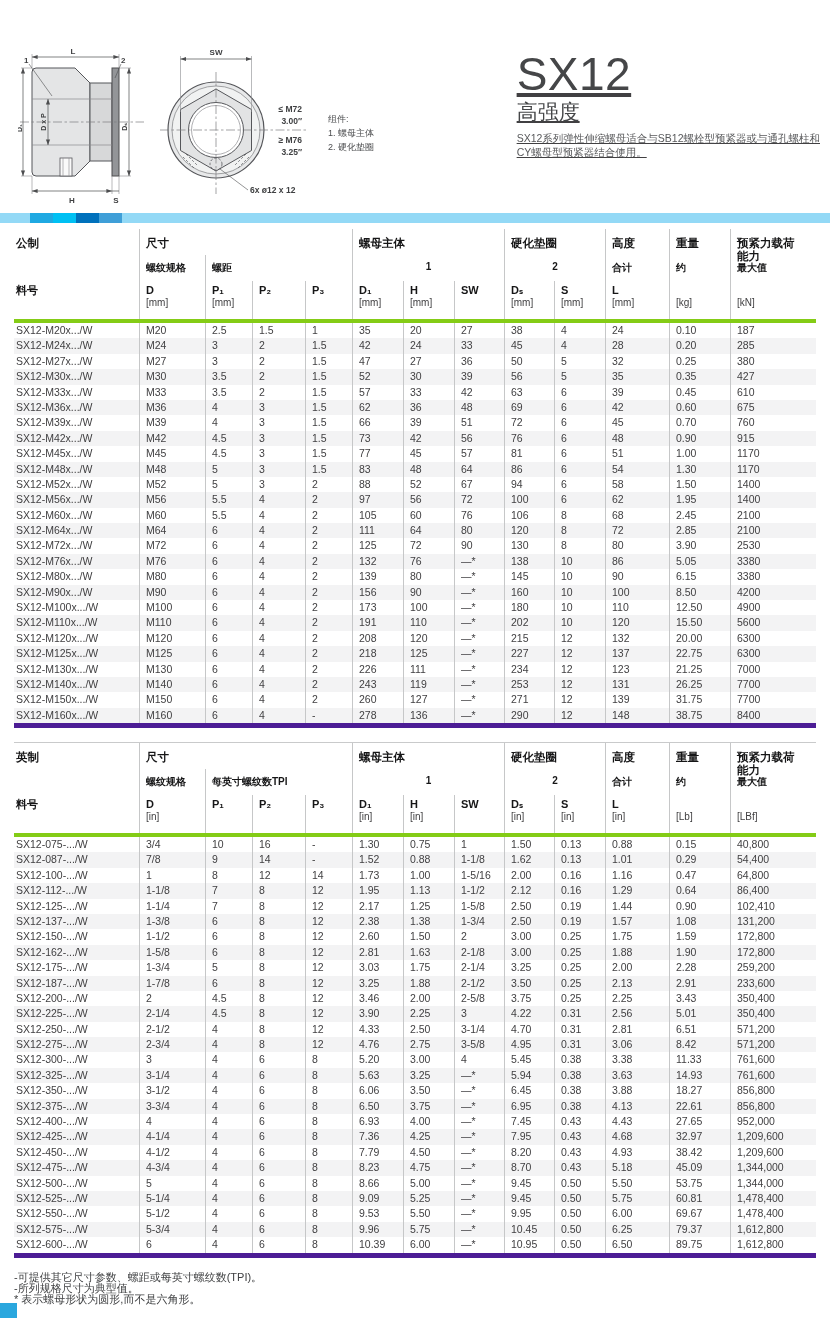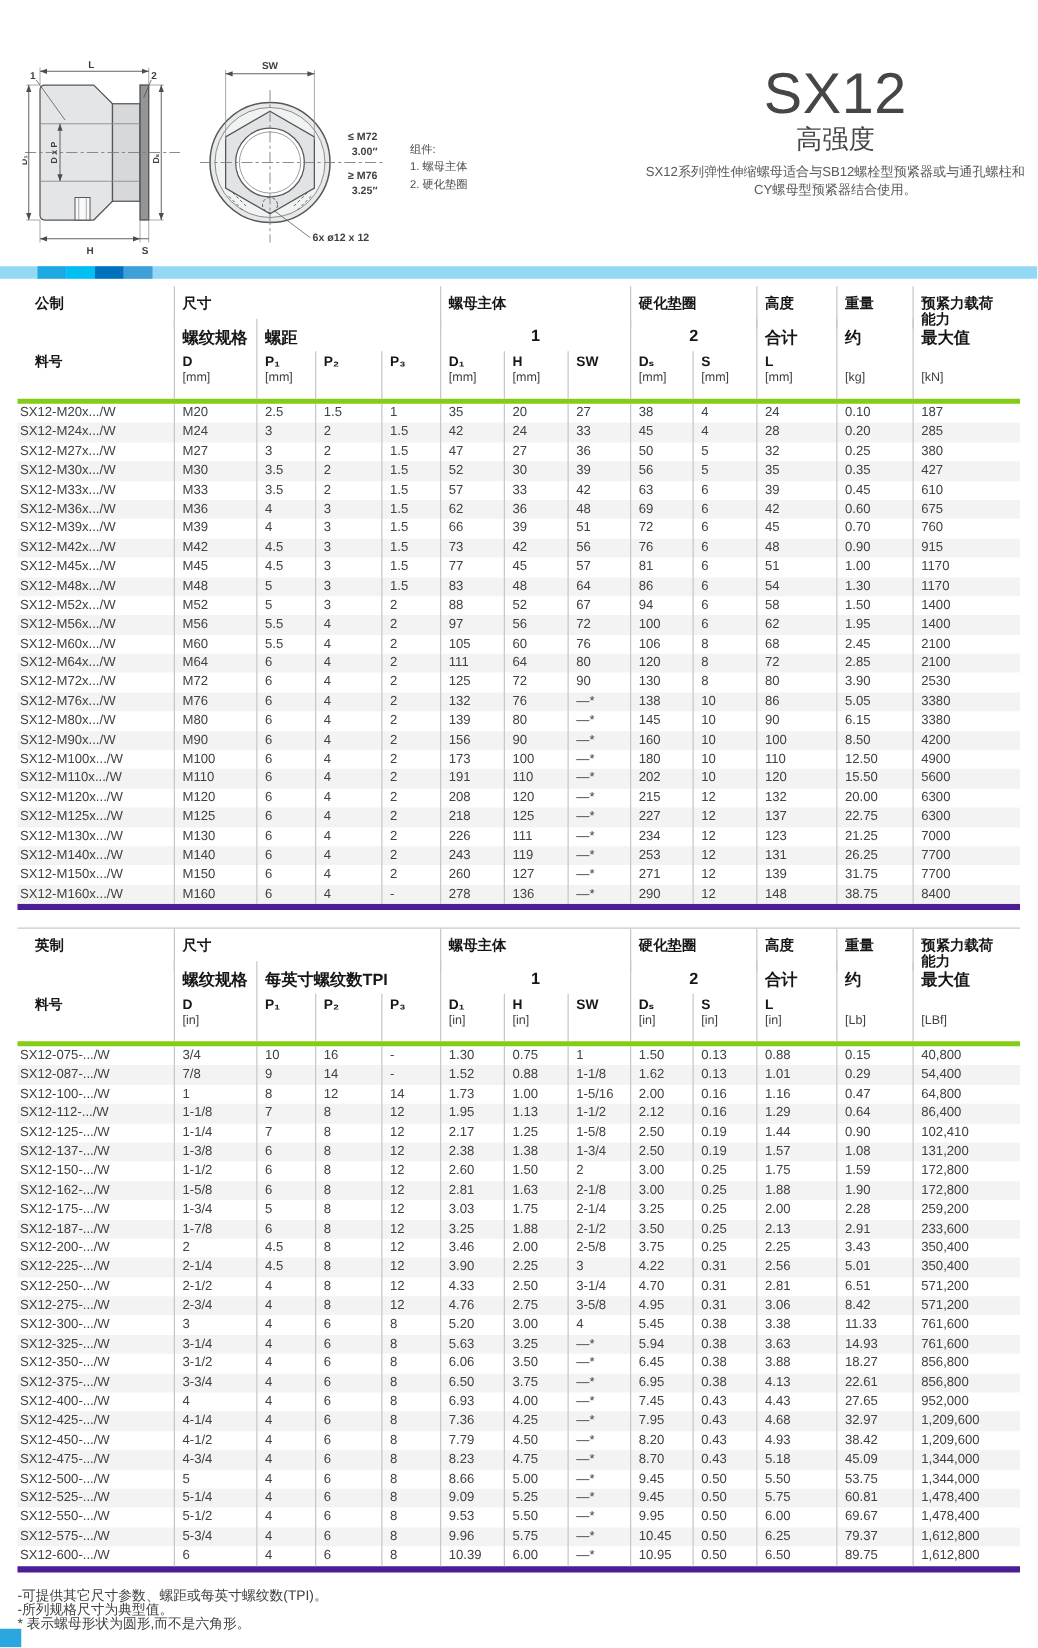--- a/index.html
+++ b/index.html
@@ -18,7 +18,7 @@
 
   .components{position:absolute;left:328px;top:112px;font-size:9px;line-height:14px;color:#4b4c4e;}
 
-  .titleblock{position:absolute;right:10px;top:50px;text-align:center;}
+  .titleblock{position:absolute;right:10px;top:50px;text-align:left;text-decoration:underline;}
   .t1{font-size:46px;line-height:48px;color:#454648;letter-spacing:0.5px;}
   .t2{font-size:21px;line-height:25px;color:#454648;margin-top:1px;}
   .desc{margin-top:7px;font-size:10.5px;line-height:14px;color:#58595b;}

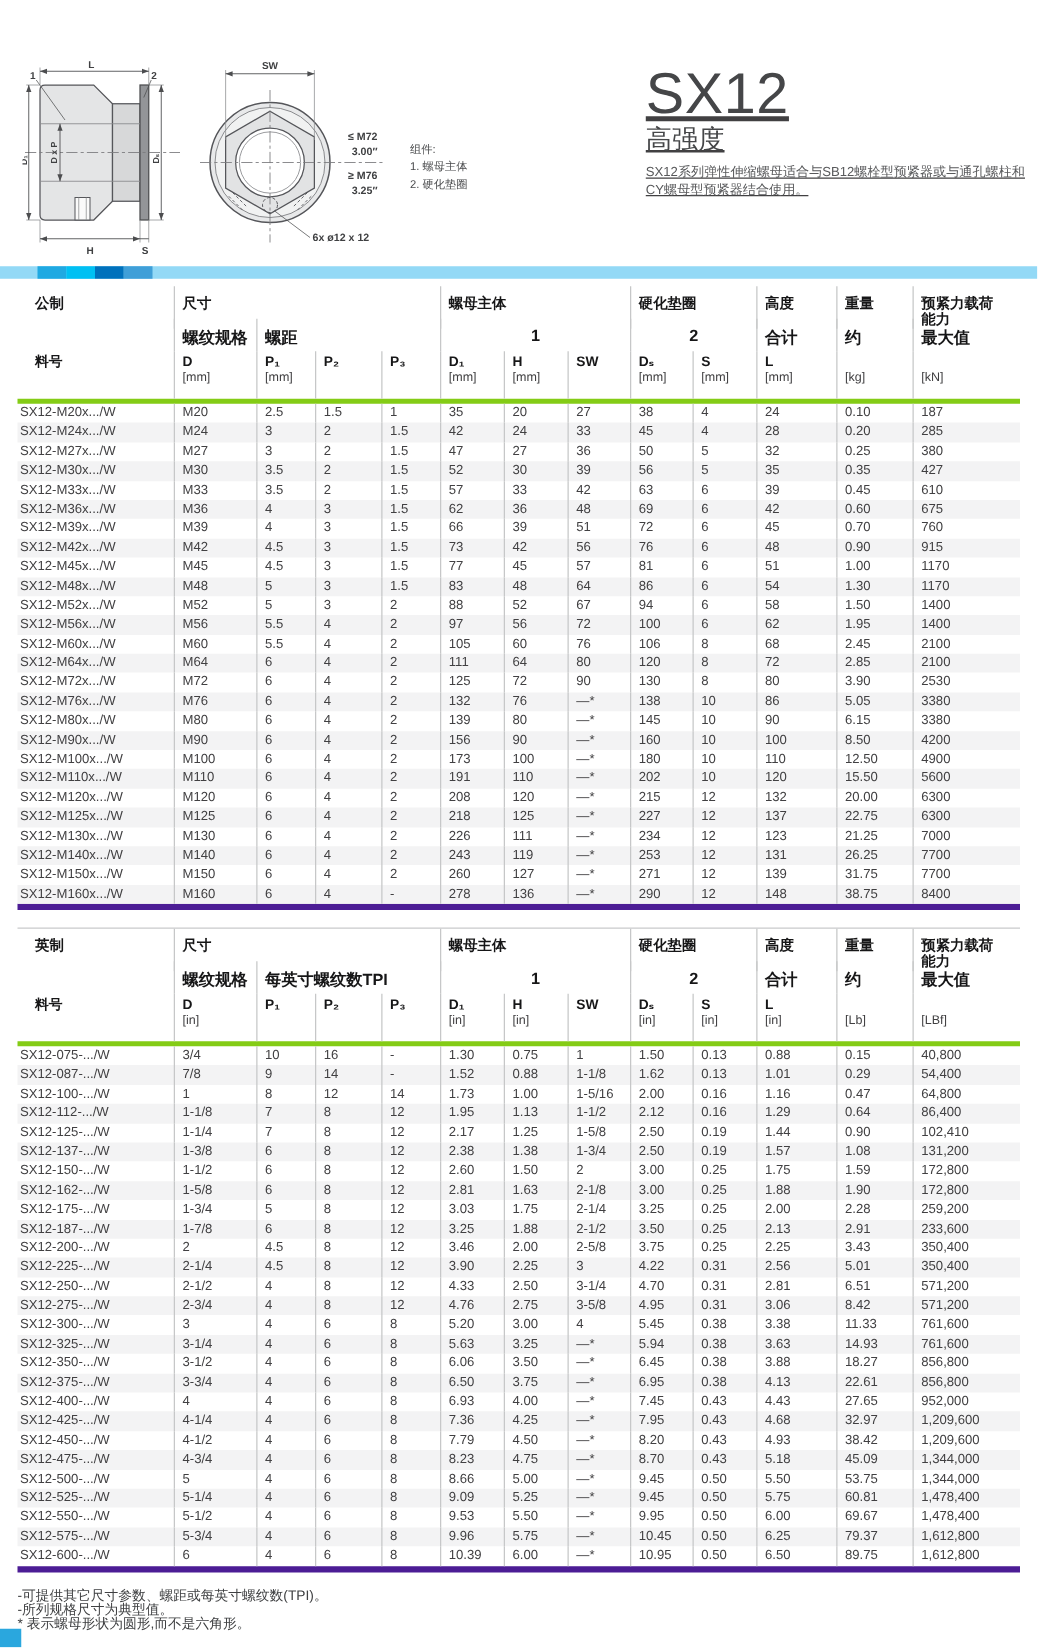--- a/index.html
+++ b/index.html
@@ -45,7 +45,7 @@
   .hc.first{padding-left:2px;}
   .hc .sym{font-size:11px;font-weight:bold;color:#161617;line-height:13px;min-height:13px;}
   .hc .unit{font-size:10px;color:#414042;line-height:12px;min-height:12px;}
-  .gc1{grid-column:1;margin-left:12px;}
+  .gc1{grid-column:1;}
   .gc2{grid-column:2;}
   .gs2{grid-column:2 / span 4;}
   .gs3{grid-column:3 / span 3;}

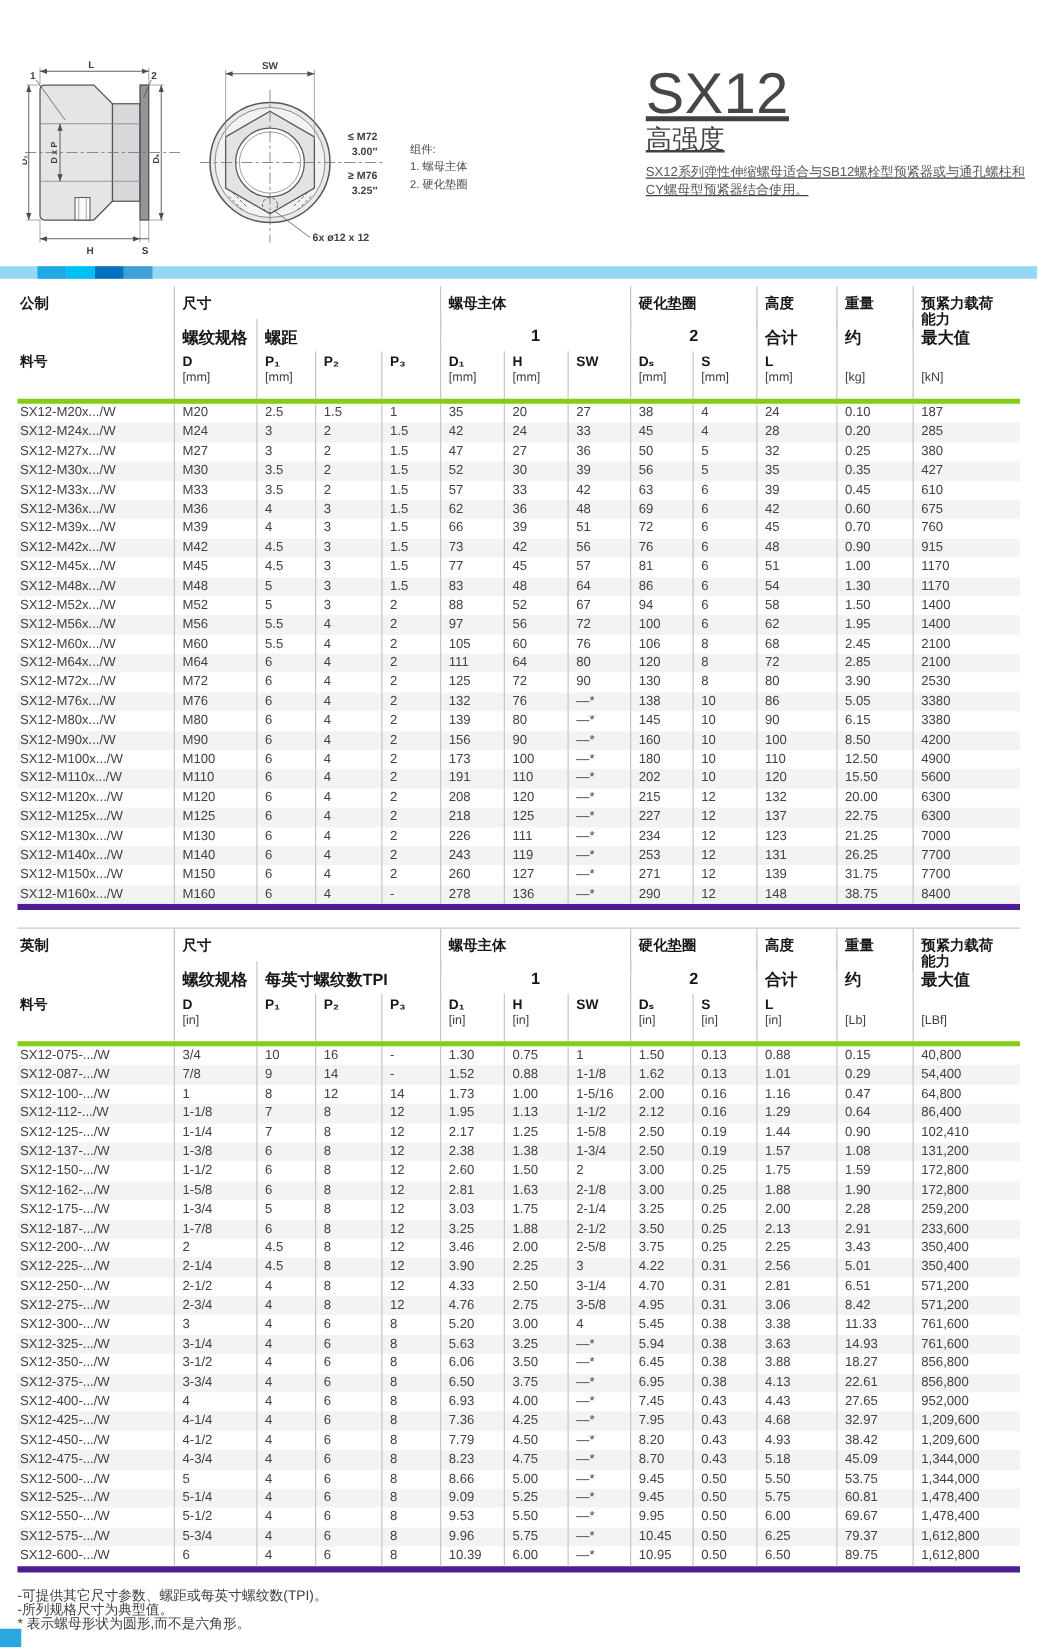--- a/index.html
+++ b/index.html
@@ -39,7 +39,7 @@
   .hC{height:38px;border-bottom:4px solid #84cc16;}
   .ha{font-size:11.5px;font-weight:bold;color:#161617;padding:8px 0 0 6px;line-height:13px;}
   .ha.first{padding-left:2px;}
-  .hb{font-size:13px;font-weight:bold;color:#161617;padding:6px 0 0 6px;}
+  .hb{font-size:10px;font-weight:bold;color:#161617;padding:6px 0 0 6px;}
   .hb.ctr{text-align:center;padding-left:0;}
   .hc{padding:3px 0 0 6px;}
   .hc.first{padding-left:2px;}

